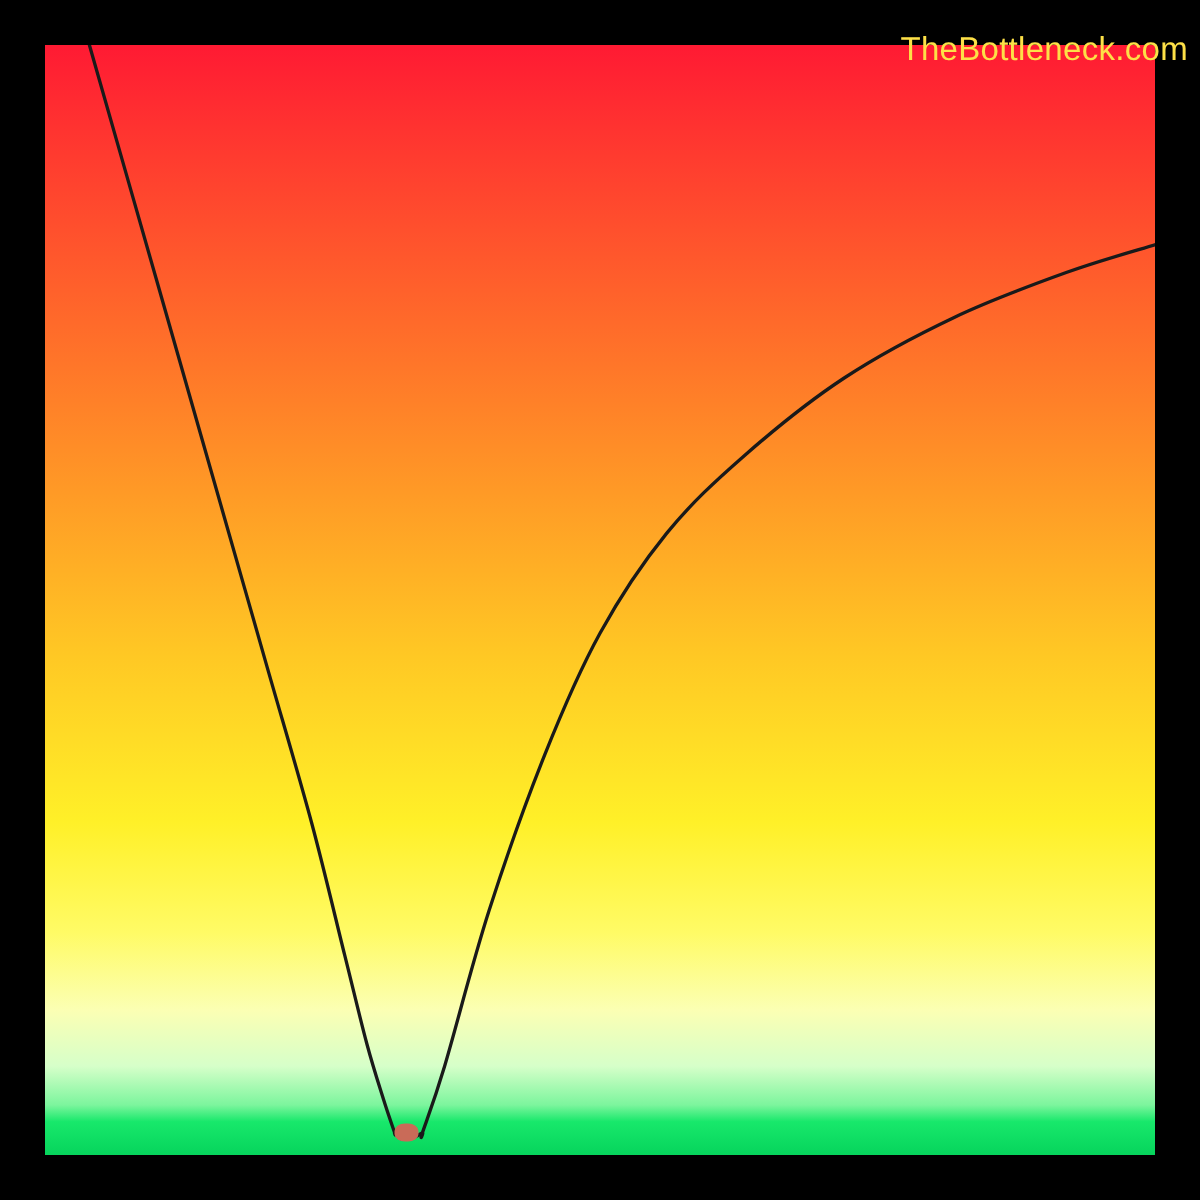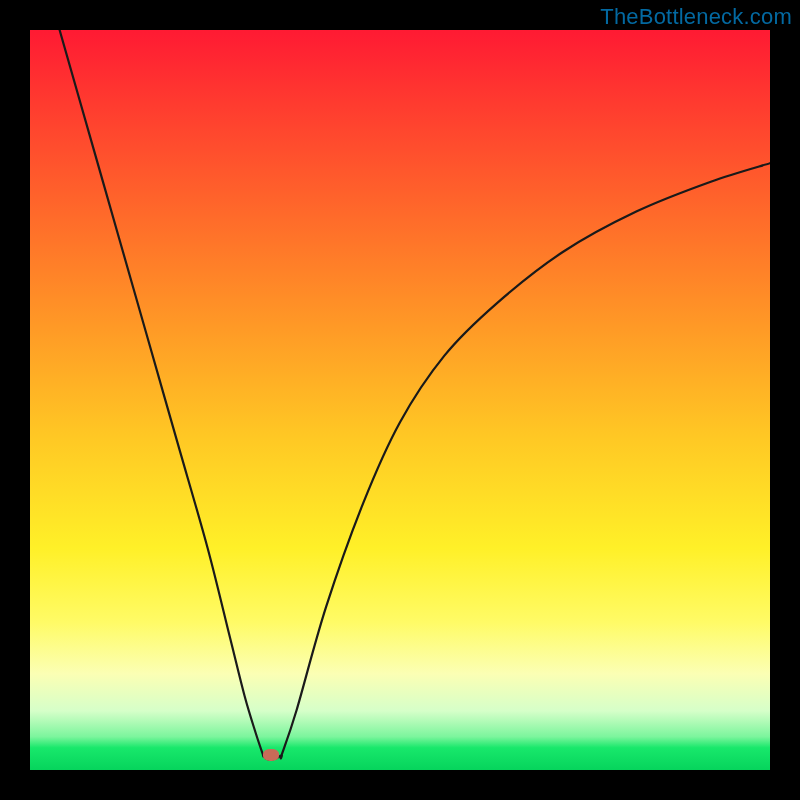--- a/index.html
+++ b/index.html
@@ -41,9 +41,9 @@
   }
   .watermark {
     position: absolute;
-    top: 4px;
+    top: 20px;
     right: 8px;
-    color: #0369a1;
+    color: #fde047;
     font-size: 22px;
     letter-spacing: 0.2px;
     z-index: 5;

